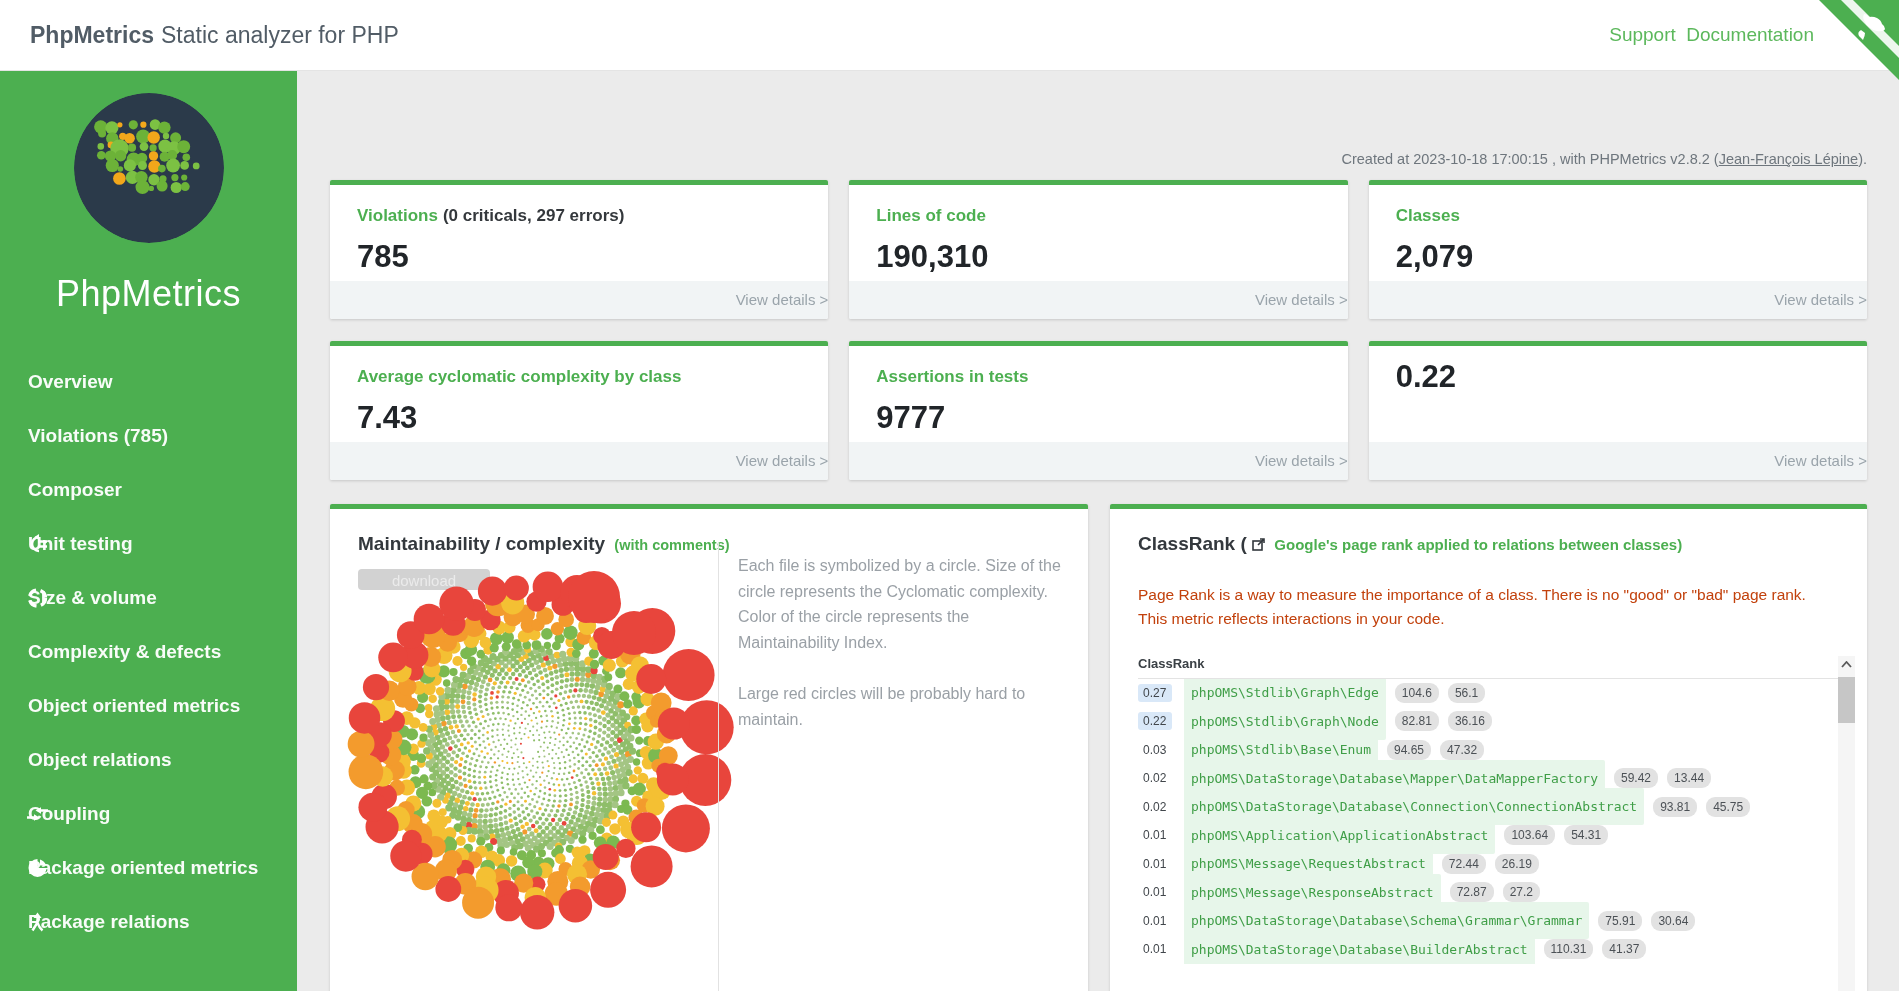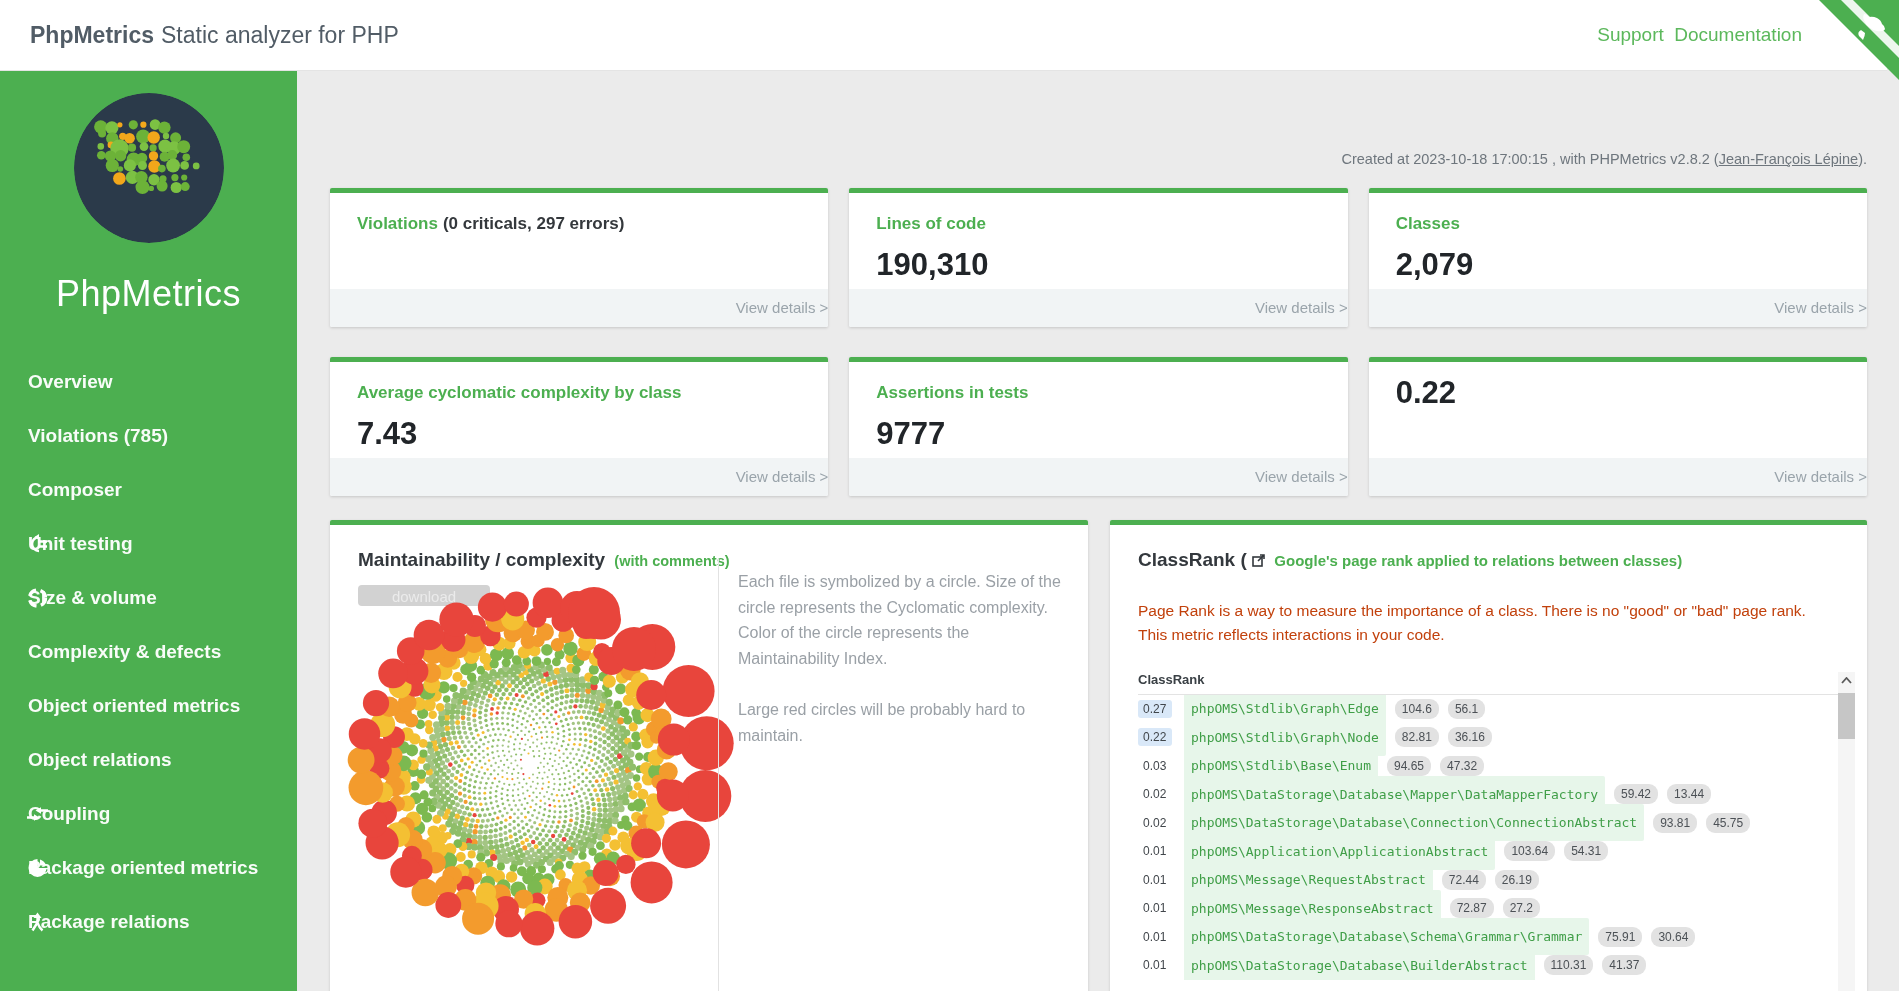--- a/index.html
+++ b/index.html
@@ -6,7 +6,7 @@
   .viewport{position:relative;width:1899px;height:991px;overflow:hidden;background:#ebebeb;}
 
   
-  header{position:absolute;top:0;left:0;right:12px;height:71px;background:#fff;
+  header{position:absolute;top:0;left:0;right:0;height:71px;background:#fff;
          border-bottom:1px solid #e4e4e4;display:flex;align-items:center;padding:0 30px;z-index:5;box-sizing:border-box;}
   .brand{font-size:23px;color:#515c66;}
   .brand .b-name{font-weight:bold;}

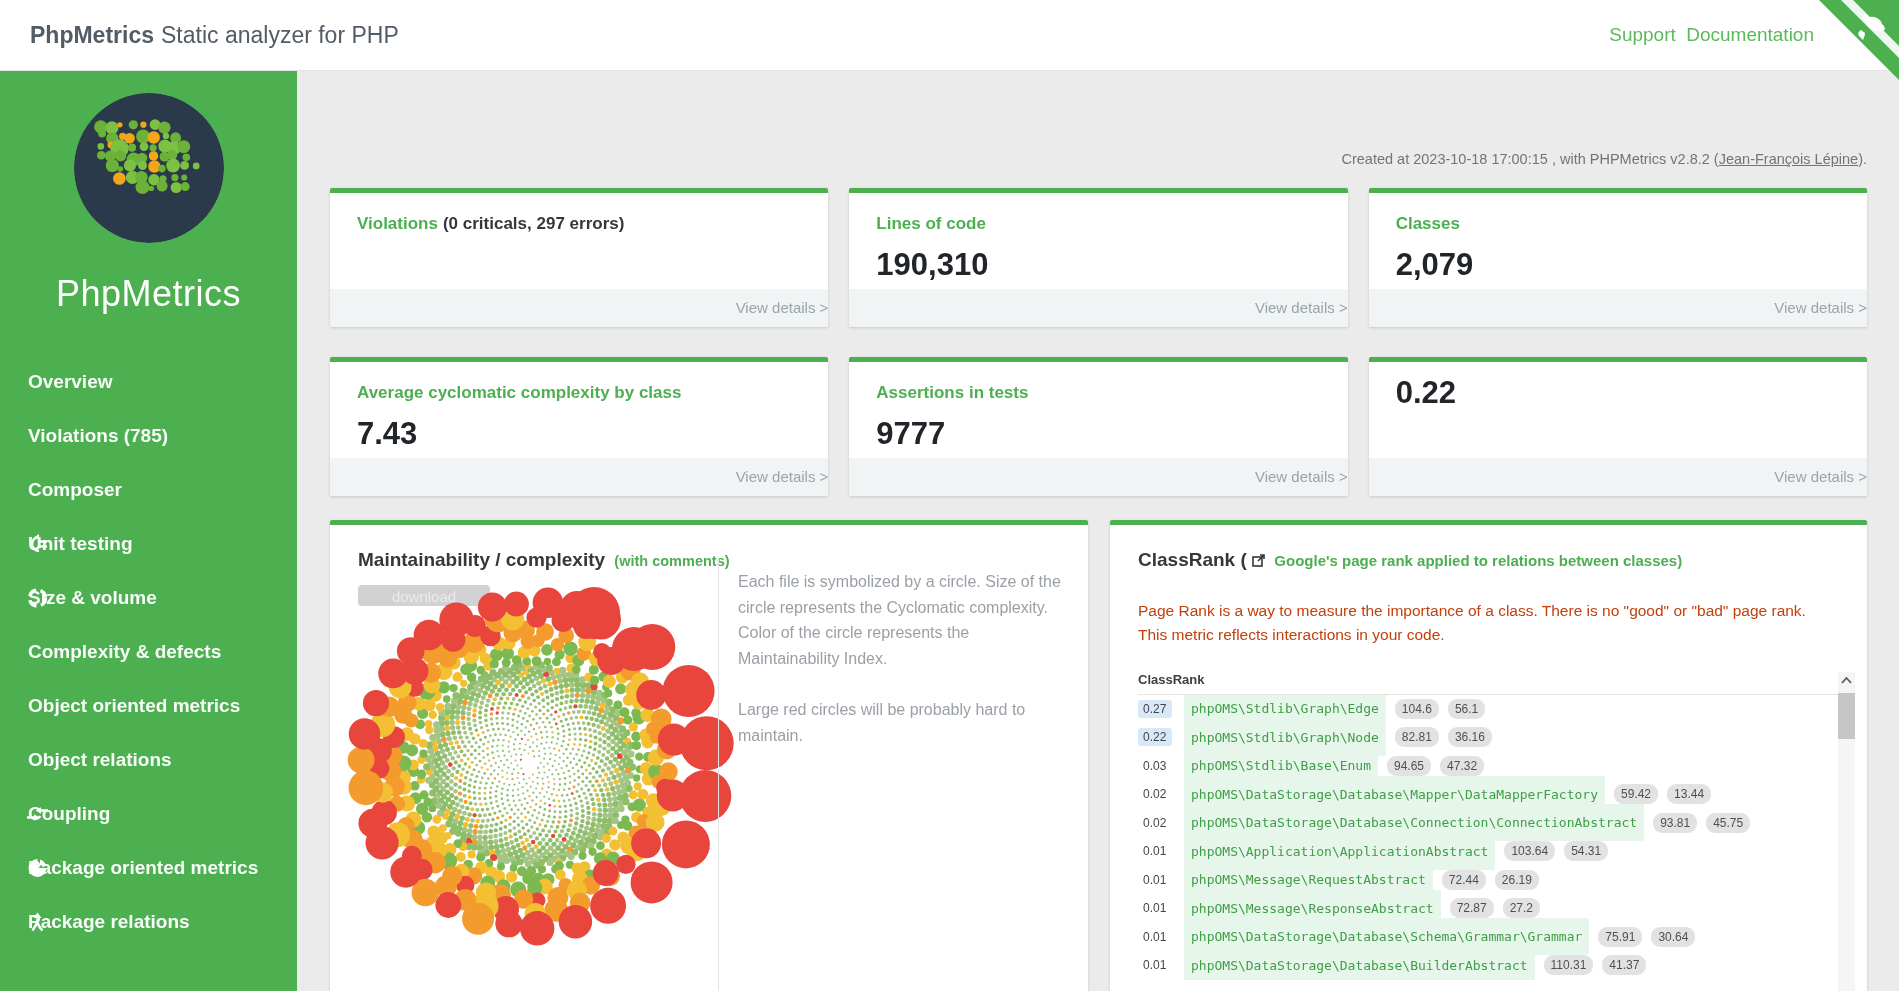--- a/index.html
+++ b/index.html
@@ -33,7 +33,7 @@
 
   .cards{display:grid;grid-template-columns:repeat(3,1fr);gap:22px 21px;margin-top:13px;}
   .card{position:relative;background:#fff;height:139px;border-top:5px solid #4caf50;border-radius:2px;
-        box-shadow:0 1px 3px rgba(0,0,0,.16);box-sizing:border-box;margin-top:8px;}
+        box-shadow:0 1px 3px rgba(0,0,0,.16);box-sizing:border-box;}
   .card-title{padding:21px 27px 0;font-size:17px;font-weight:bold;color:#4caf50;}
   .card-title .suffix{color:#34383c;margin-left:5px;}
   .card-value{padding:0 27px;margin-top:13px;font-size:31px;font-weight:bold;color:#212529;}

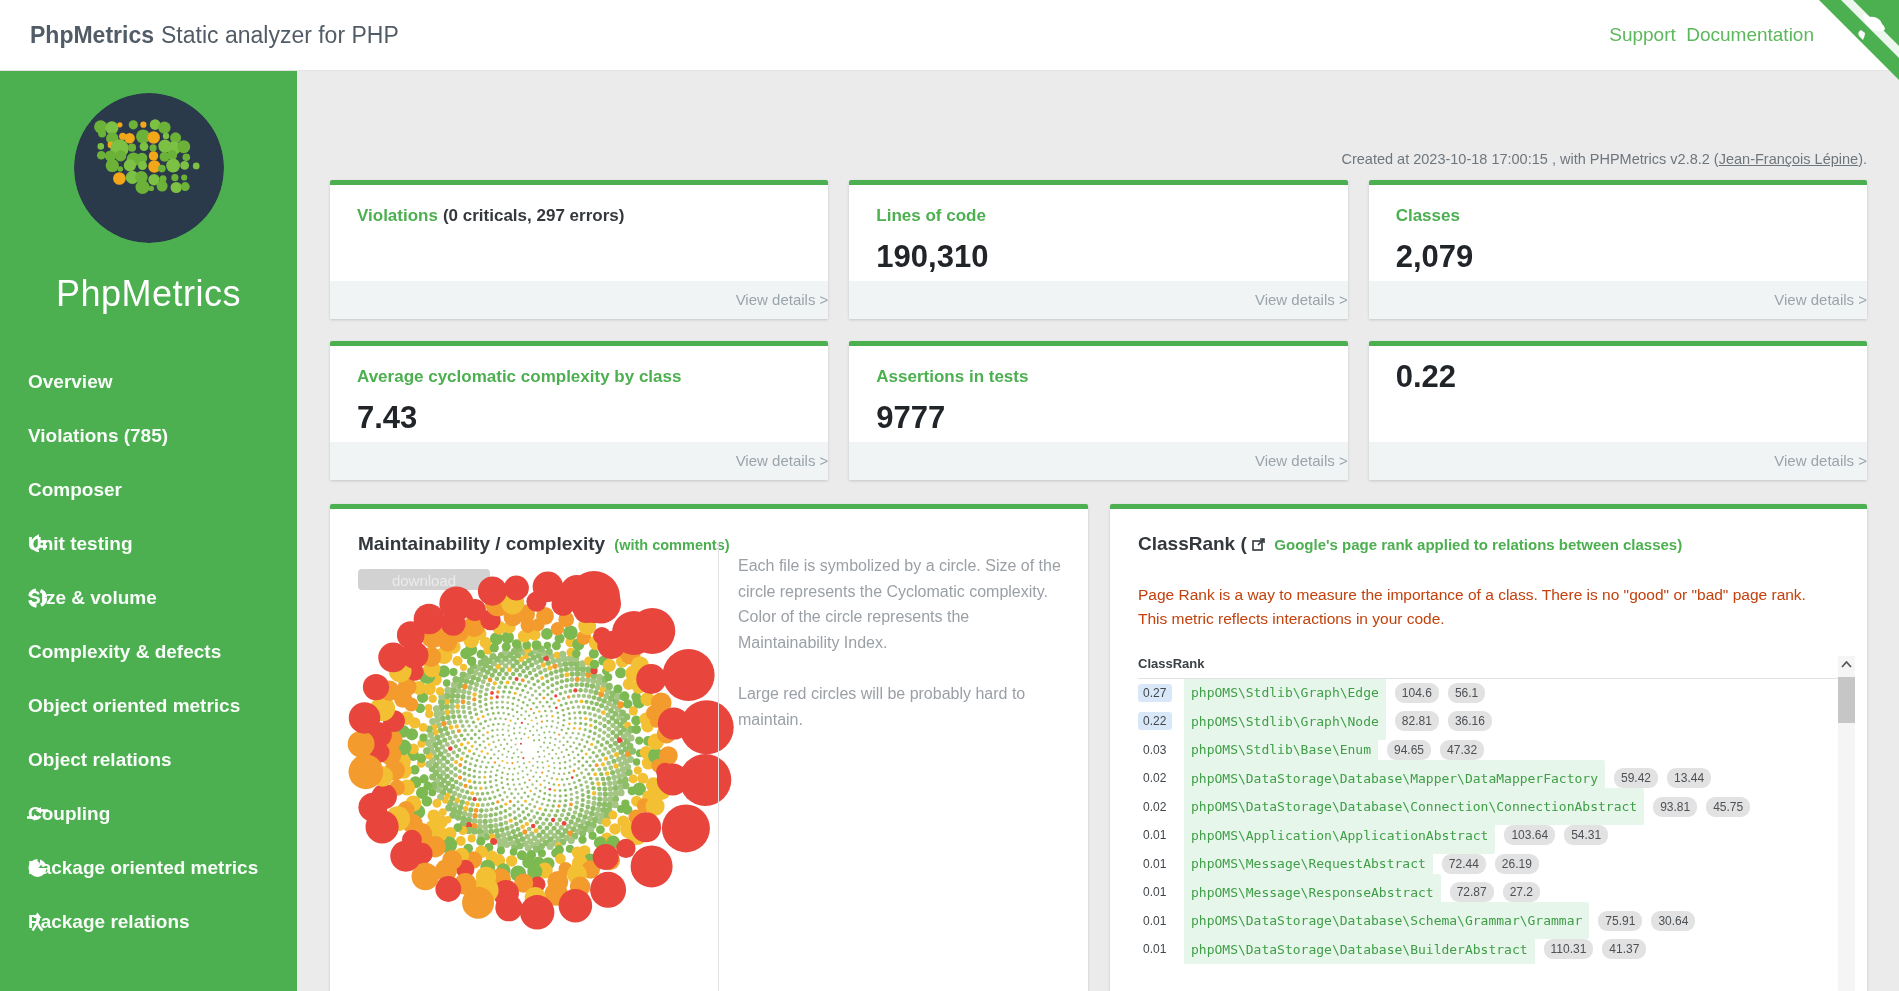--- a/index.html
+++ b/index.html
@@ -241,6 +241,7 @@
     <div class="cards" id="cards">
   <div class="card">
     <div class="card-title"><span class="t">Violations</span><span class="suffix">(0 criticals, 297 errors)</span></div>
+    <div class="card-value">785</div>
     <a class="card-footer">View details &gt;</a>
   </div>
 

